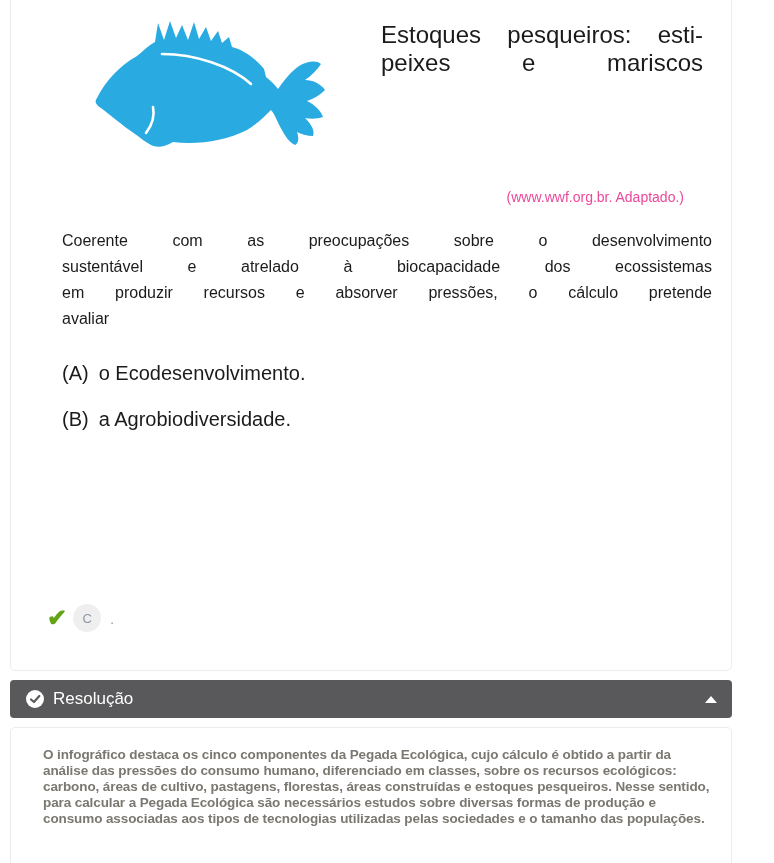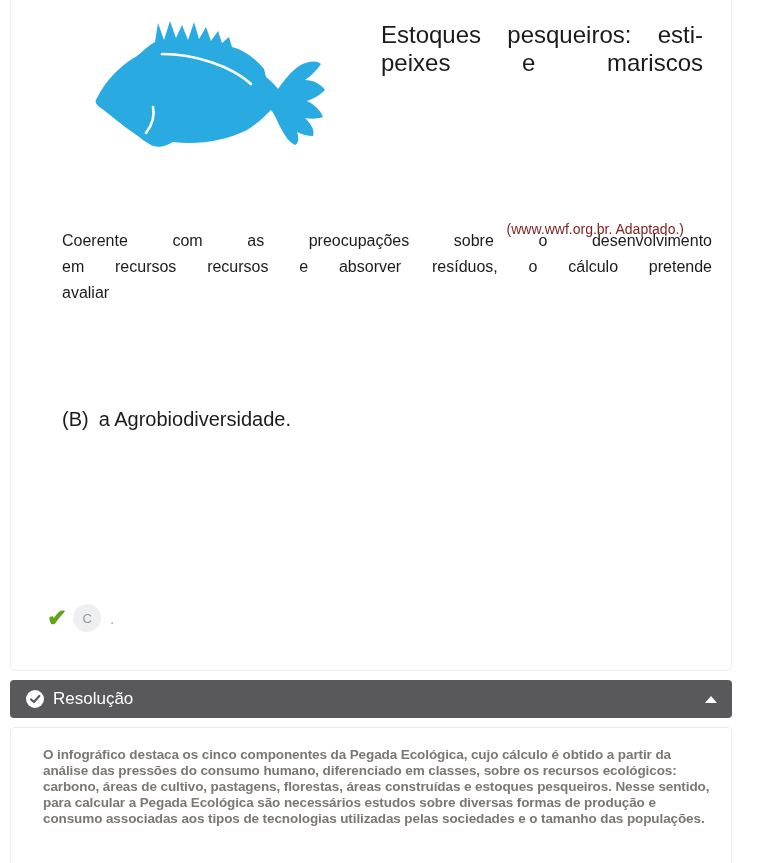--- a/index.html
+++ b/index.html
@@ -37,7 +37,7 @@
     font-size:24px;line-height:28px;color:var(--question-text);margin-left:36px;}
   .cap-line{text-align:justify;text-align-last:justify;height:28px;overflow:hidden;}
   .attribution{position:absolute;left:351px;top:196px;width:322px;
-    text-align:right;font-size:14px;color:#7f1d1d;margin-top:32px;}
+    text-align:right;font-size:14px;color:#ec4899;}
   
   .statement{position:absolute;left:51px;top:235px;width:650px;
     font-size:16px;line-height:26px;color:var(--question-text);}

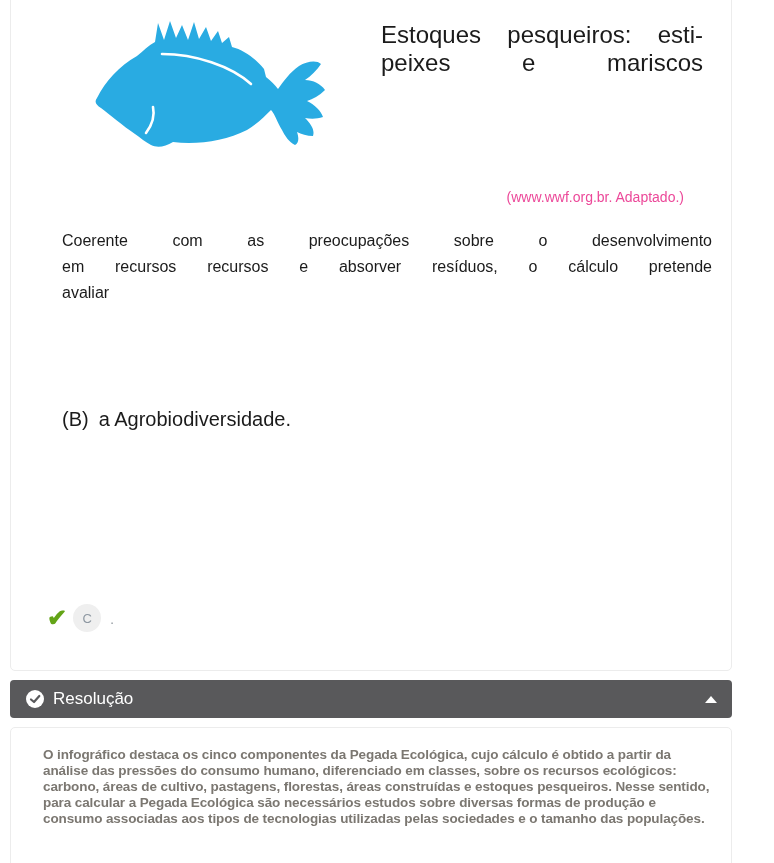--- a/index.html
+++ b/index.html
@@ -126,6 +126,7 @@
 
   <div class="statement">
     <div class="q-line">Coerente com as preocupações sobre o desenvolvimento</div>
+    <div class="q-line">sustentável e atrelado à biocapacidade dos ecossistemas</div>
     <div class="q-line">em recursos recursos e absorver resíduos, o cálculo pretende</div>
     <div class="q-line last">avaliar</div>
   </div>

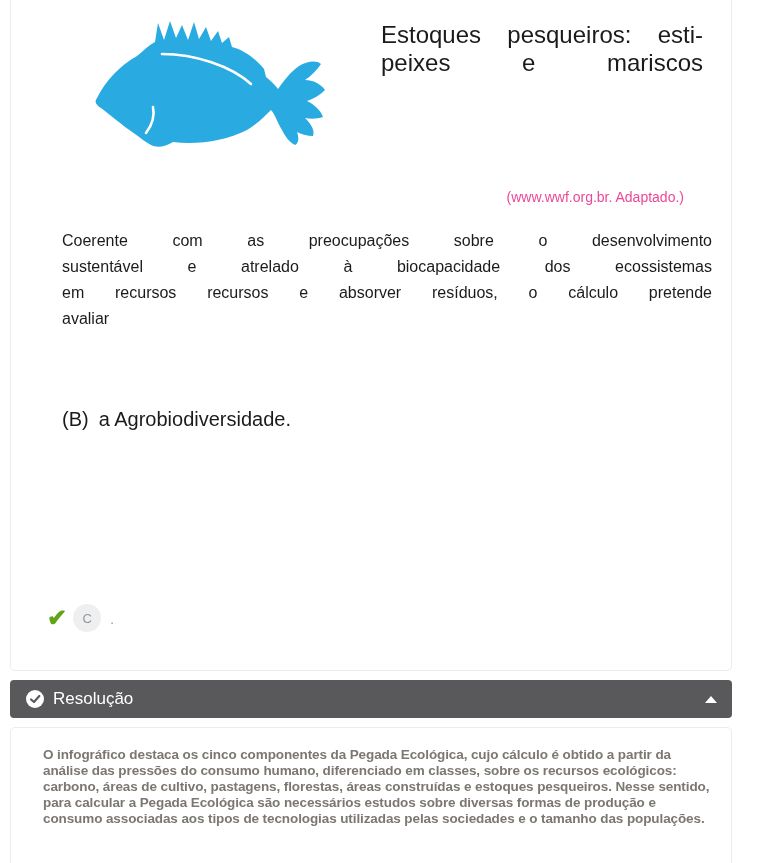--- a/index.html
+++ b/index.html
@@ -127,7 +127,7 @@
   <div class="statement">
     <div class="q-line">Coerente com as preocupações sobre o desenvolvimento</div>
     <div class="q-line">sustentável e atrelado à biocapacidade dos ecossistemas</div>
-    <div class="q-line">em recursos recursos e absorver resíduos, o cálculo pretende</div>
+    <div class="q-line">em produzir recursos e absorver pressões, o cálculo pretende</div>
     <div class="q-line last">avaliar</div>
   </div>
 

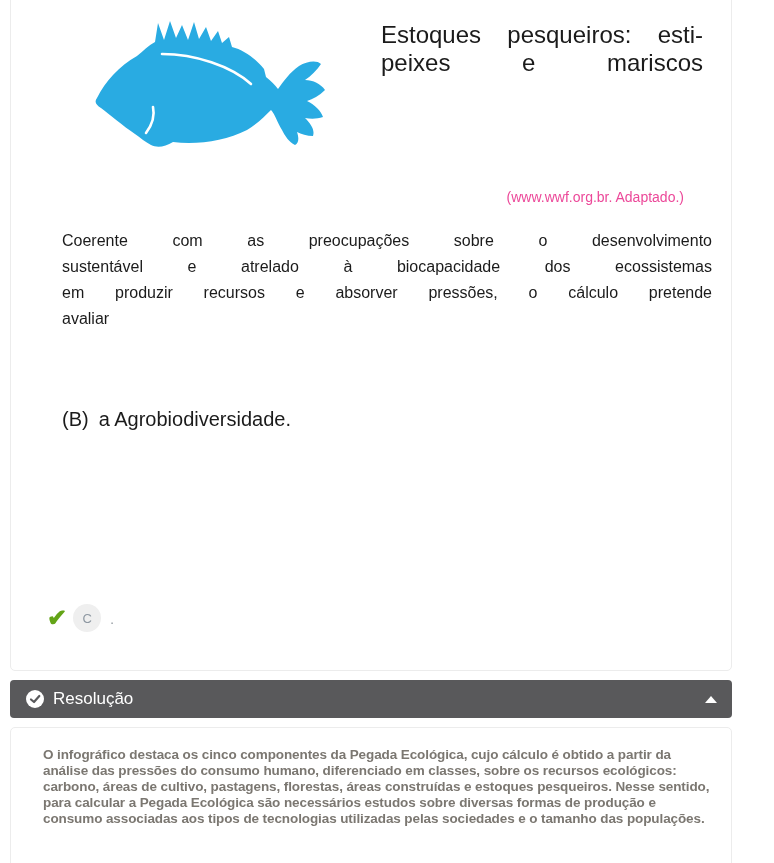--- a/index.html
+++ b/index.html
@@ -131,6 +131,9 @@
     <div class="q-line last">avaliar</div>
   </div>
 
+  <div class="option" id="opt-a">
+    <span class="opt-label">(A)</span><span>o Ecodesenvolvimento.</span>
+  </div>
   <div class="option" id="opt-b">
     <span class="opt-label">(B)</span><span>a Agrobiodiversidade.</span>
   </div>

